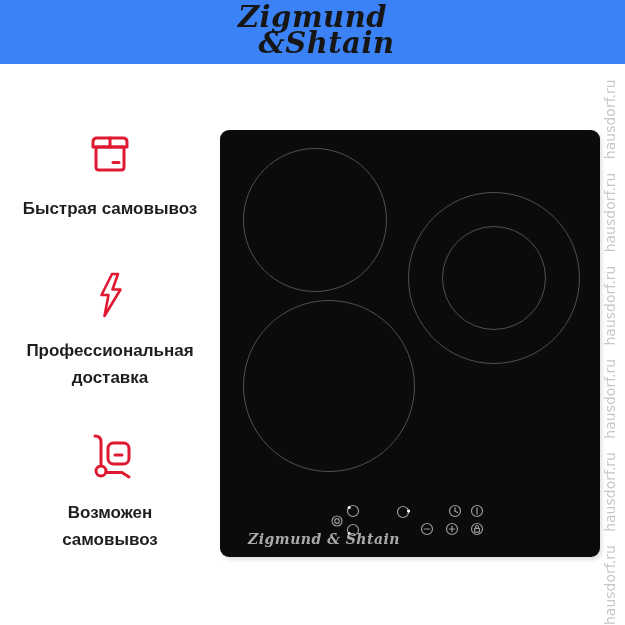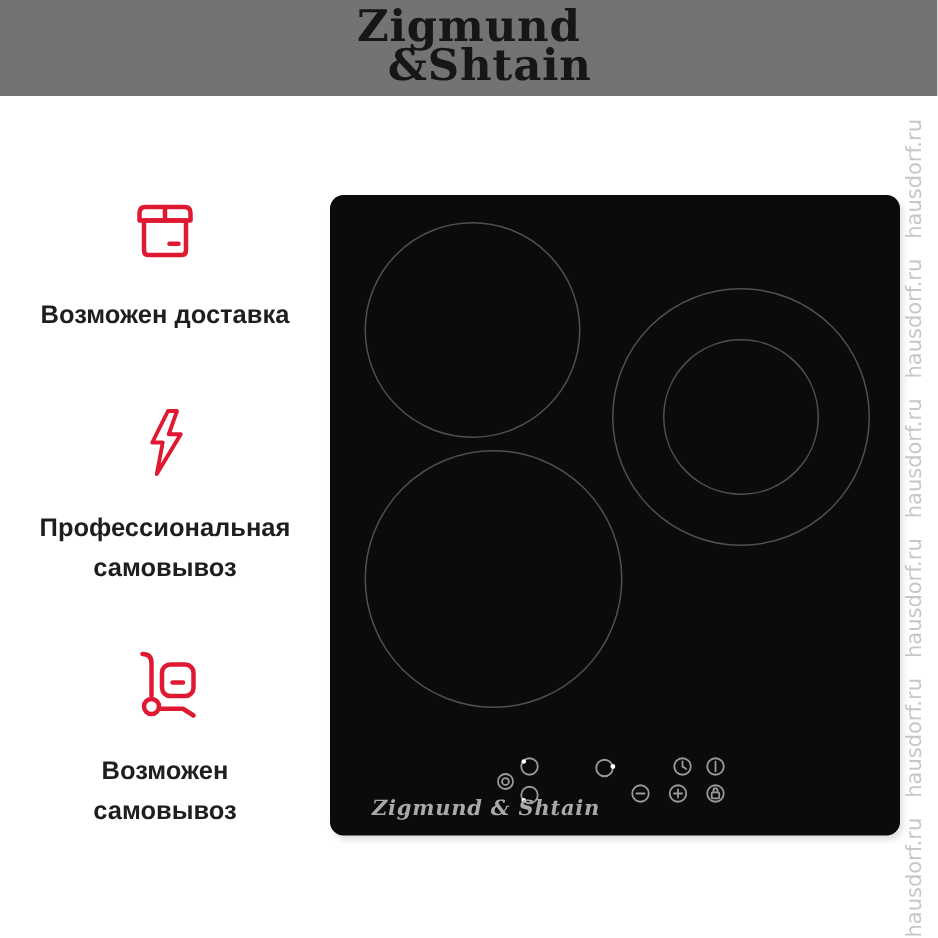--- a/index.html
+++ b/index.html
@@ -11,7 +11,7 @@
   
   .brand-banner{
     position:absolute;left:0;top:0;width:625px;height:64px;
-    background:#737373;text-align:center;
+    background:#3b82f6;text-align:center;font-style:italic;
   }
   .brand-line{
     font-family:"DejaVu Serif", serif;font-weight:bold;color:#161616;

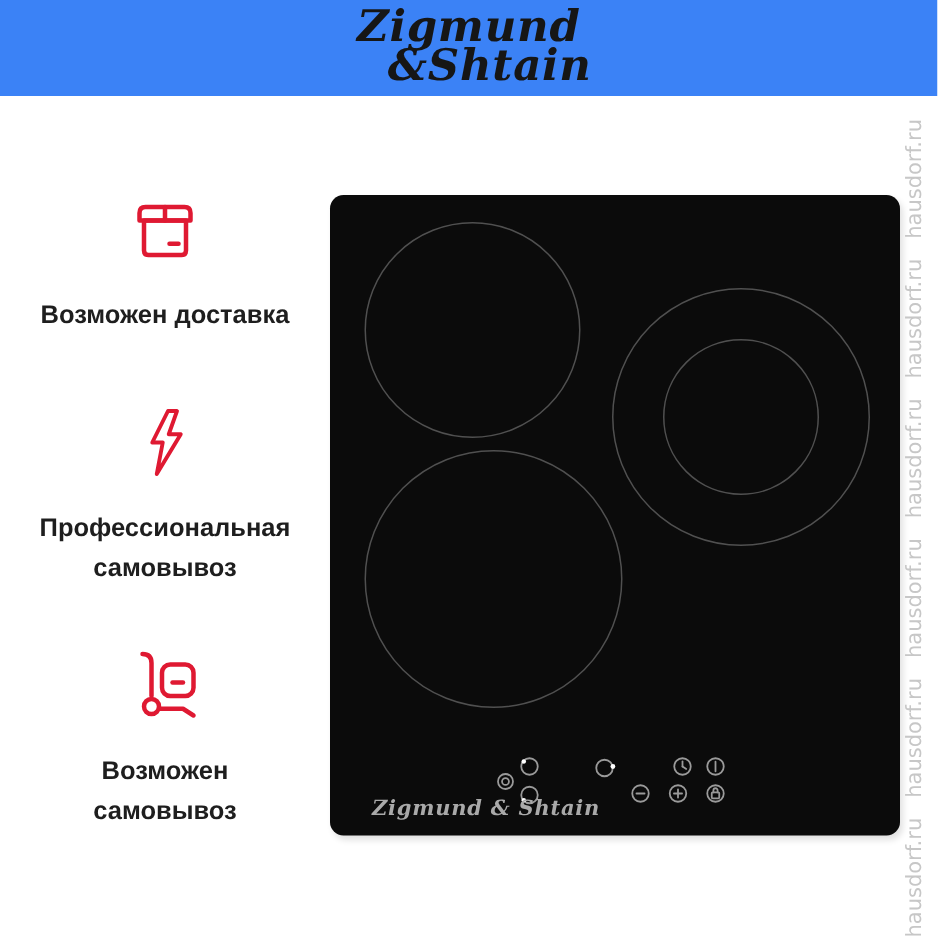--- a/index.html
+++ b/index.html
@@ -83,7 +83,7 @@
       <line x1="27" y1="34.5" x2="33" y2="34.5"></line>
     </svg>
   </span>
-  <div class="feature-label">Возможен доставка</div>
+  <div class="feature-label">Быстрая самовывоз</div>
 </div>
 
 <div class="feature f2">

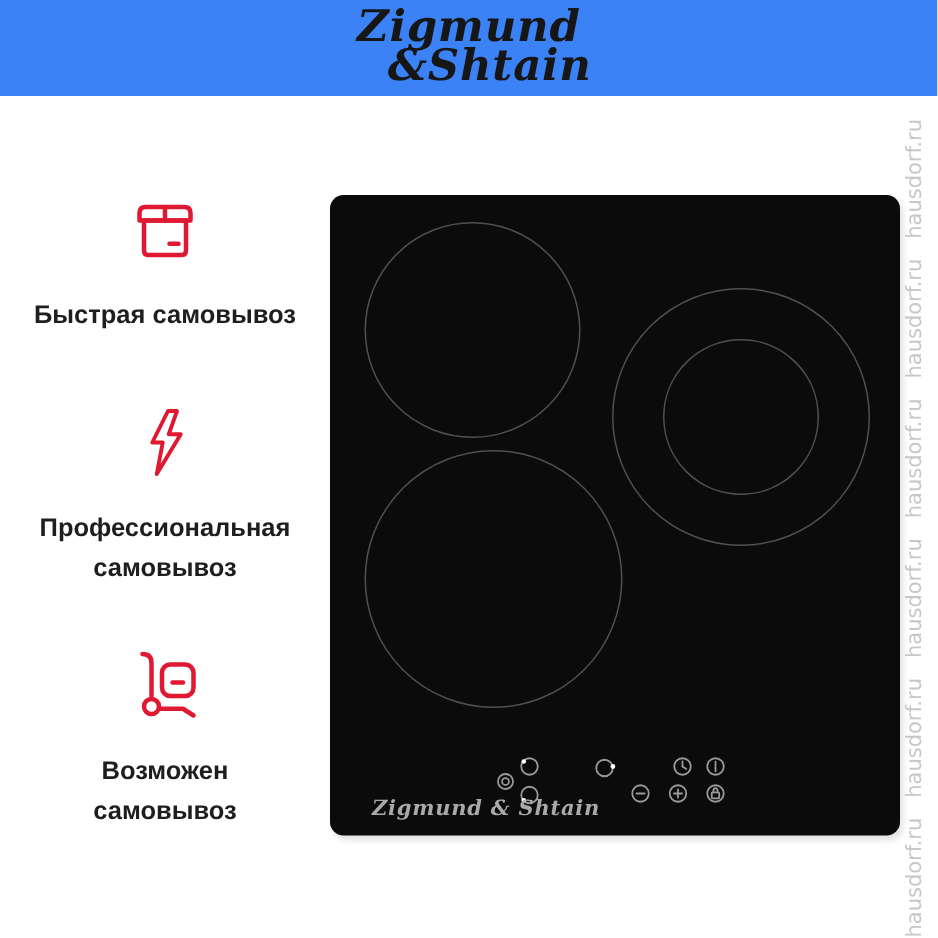--- a/index.html
+++ b/index.html
@@ -92,7 +92,7 @@
       <path d="M15 2 L4.5 23 H11.5 L7.5 44 L23.5 17.5 H15.5 L21 2 Z"></path>
     </svg>
   </span>
-  <div class="feature-label">Профессиональная самовывоз</div>
+  <div class="feature-label">Профессиональная доставка</div>
 </div>
 
 <div class="feature f3">

